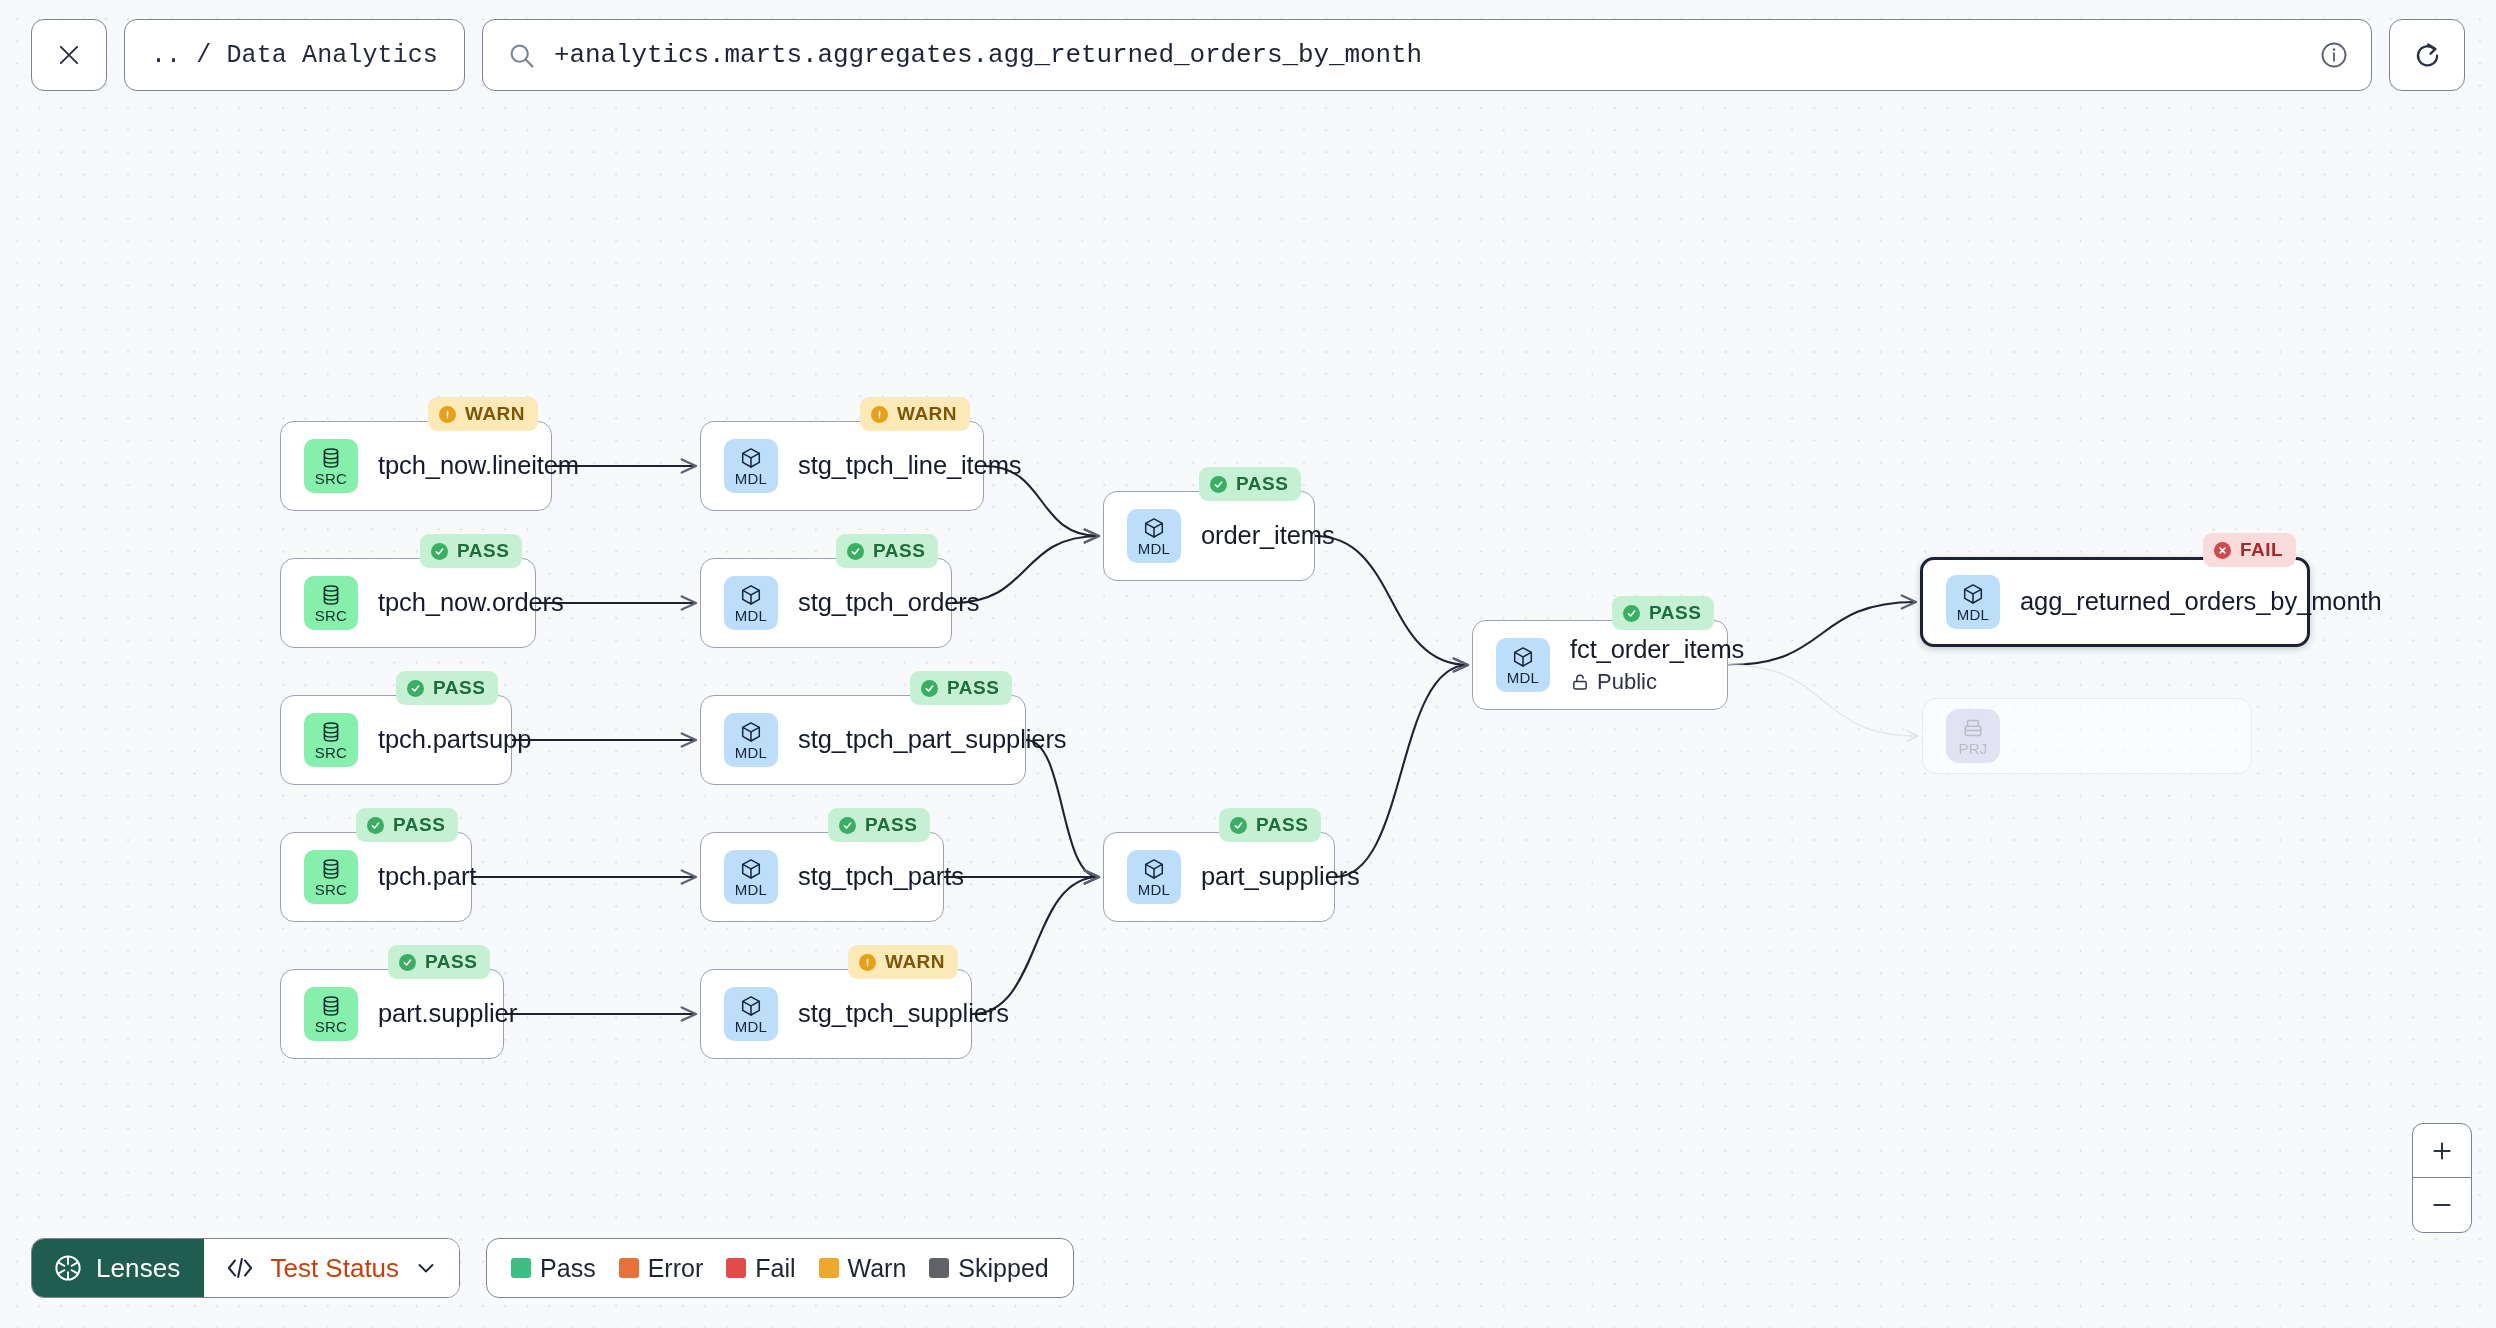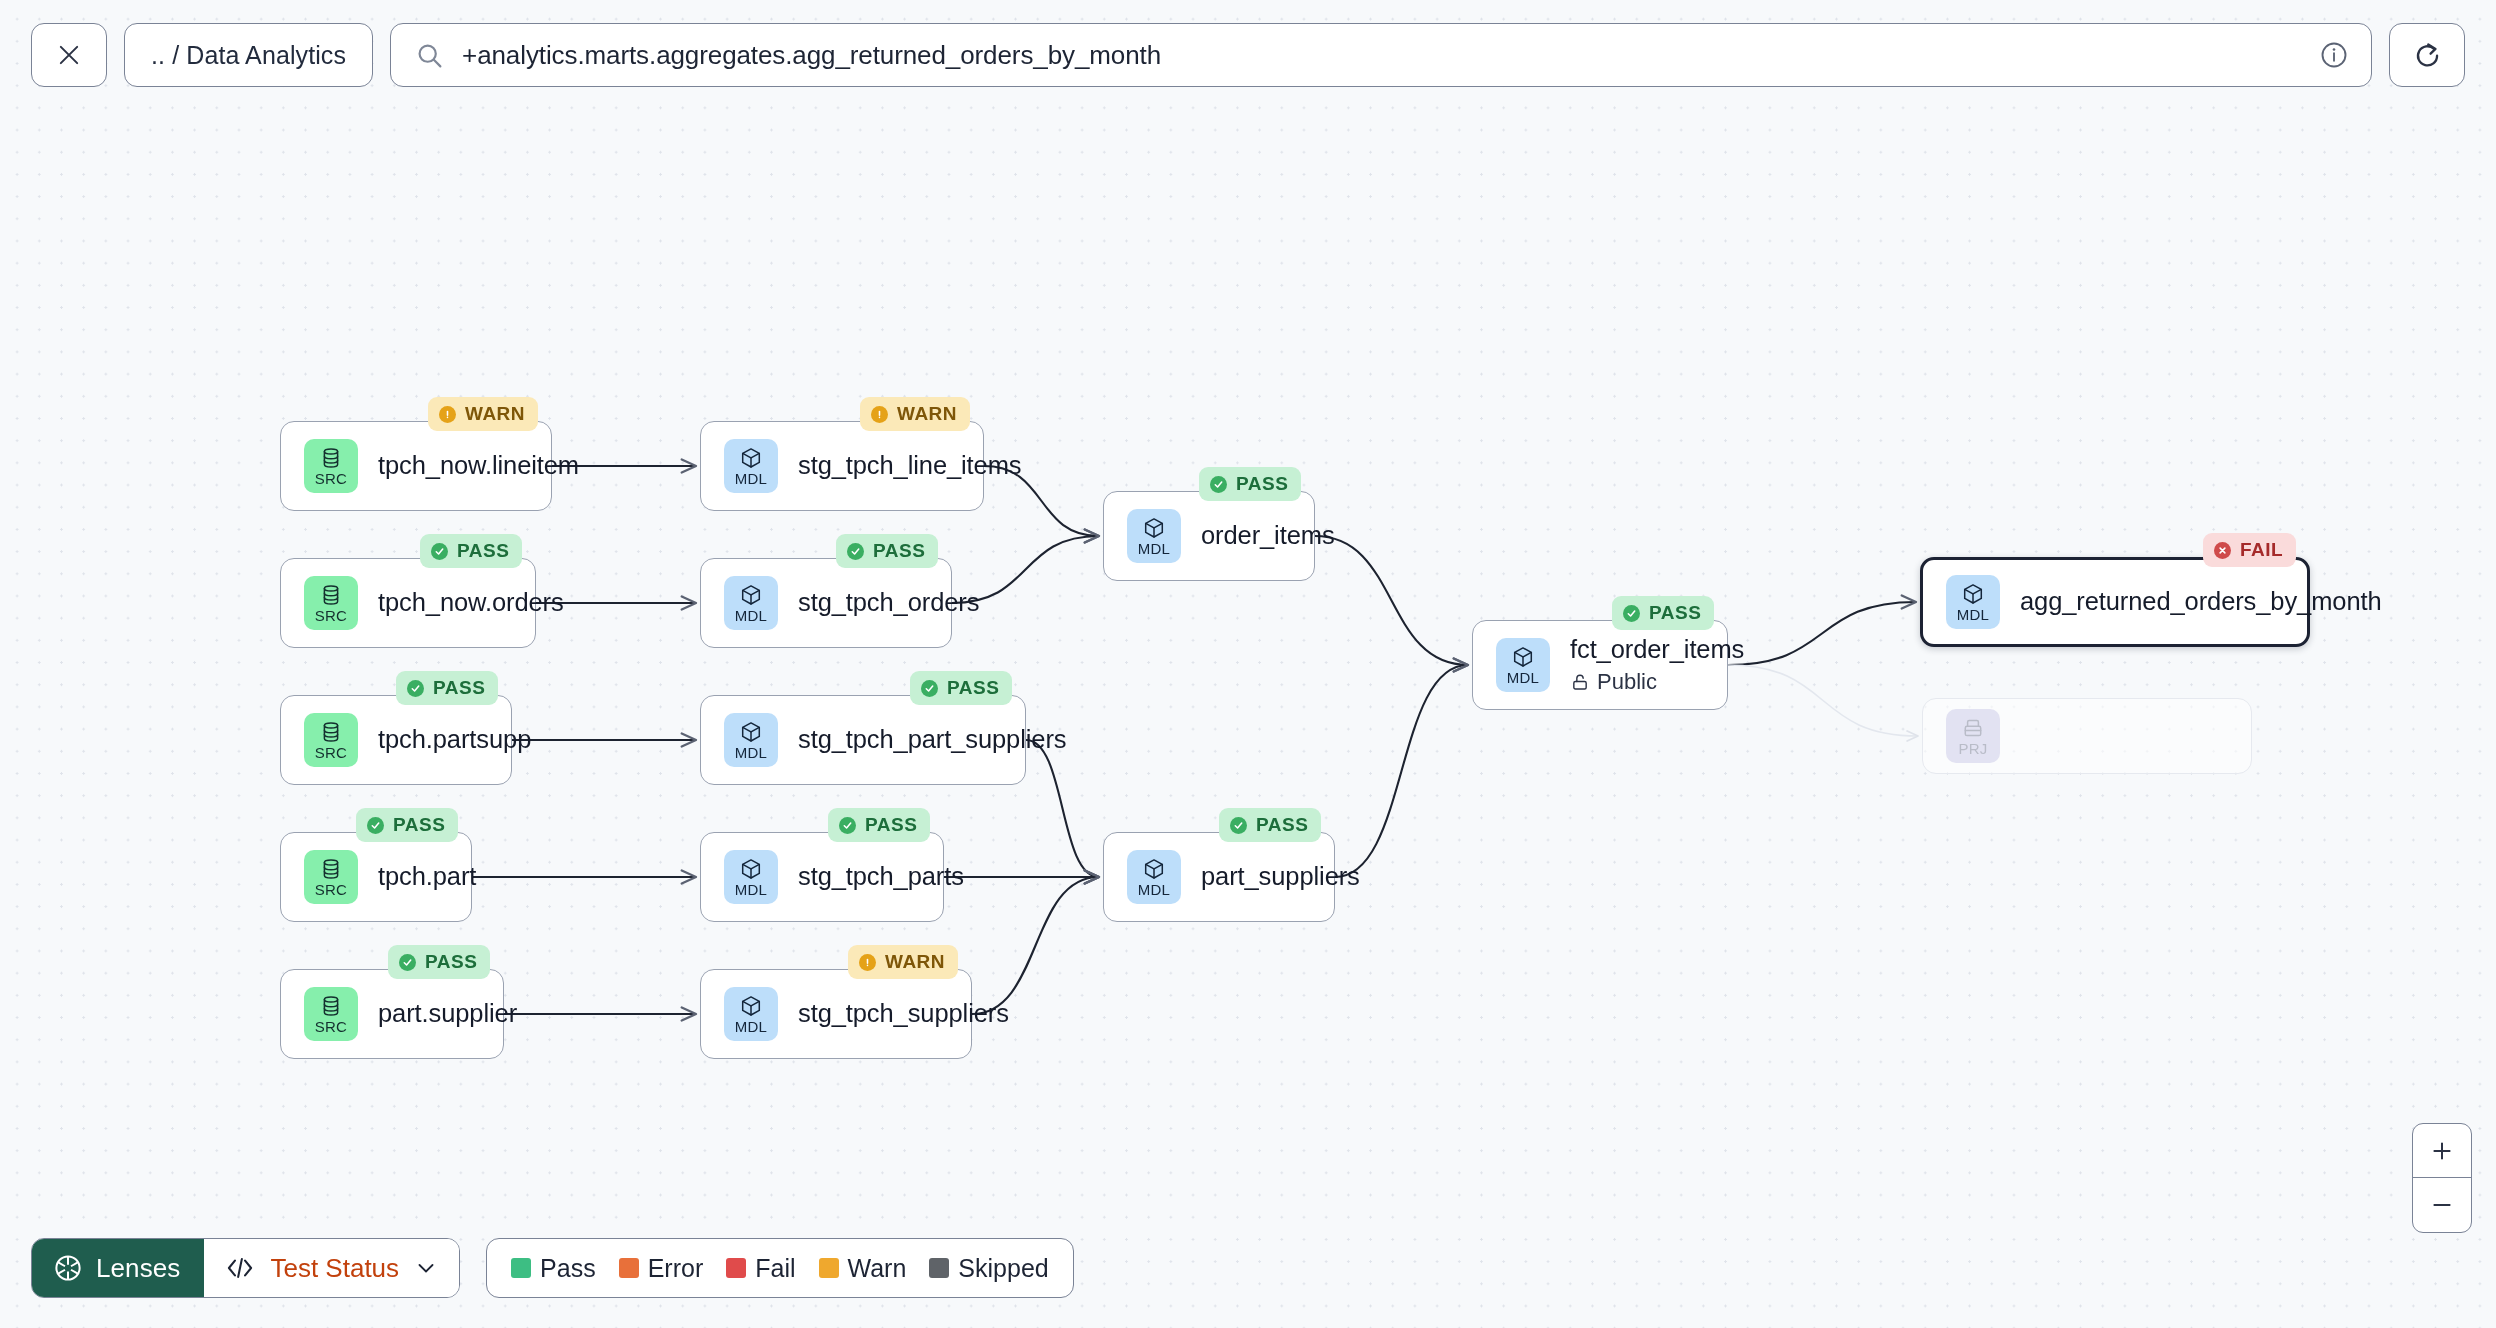--- a/index.html
+++ b/index.html
@@ -31,9 +31,10 @@
     background: #ffffff;
     border: 1.6px solid #7a8396;
     border-radius: 13px;
-    height: 64px;
+    height: 72px;
     display: flex; align-items: center; justify-content: center;
     color: #2b3244;
+    font-family: Liberation Mono, monospace;
   }
   #close-btn { width: 76px; flex: 0 0 76px; }
   #breadcrumb-btn {

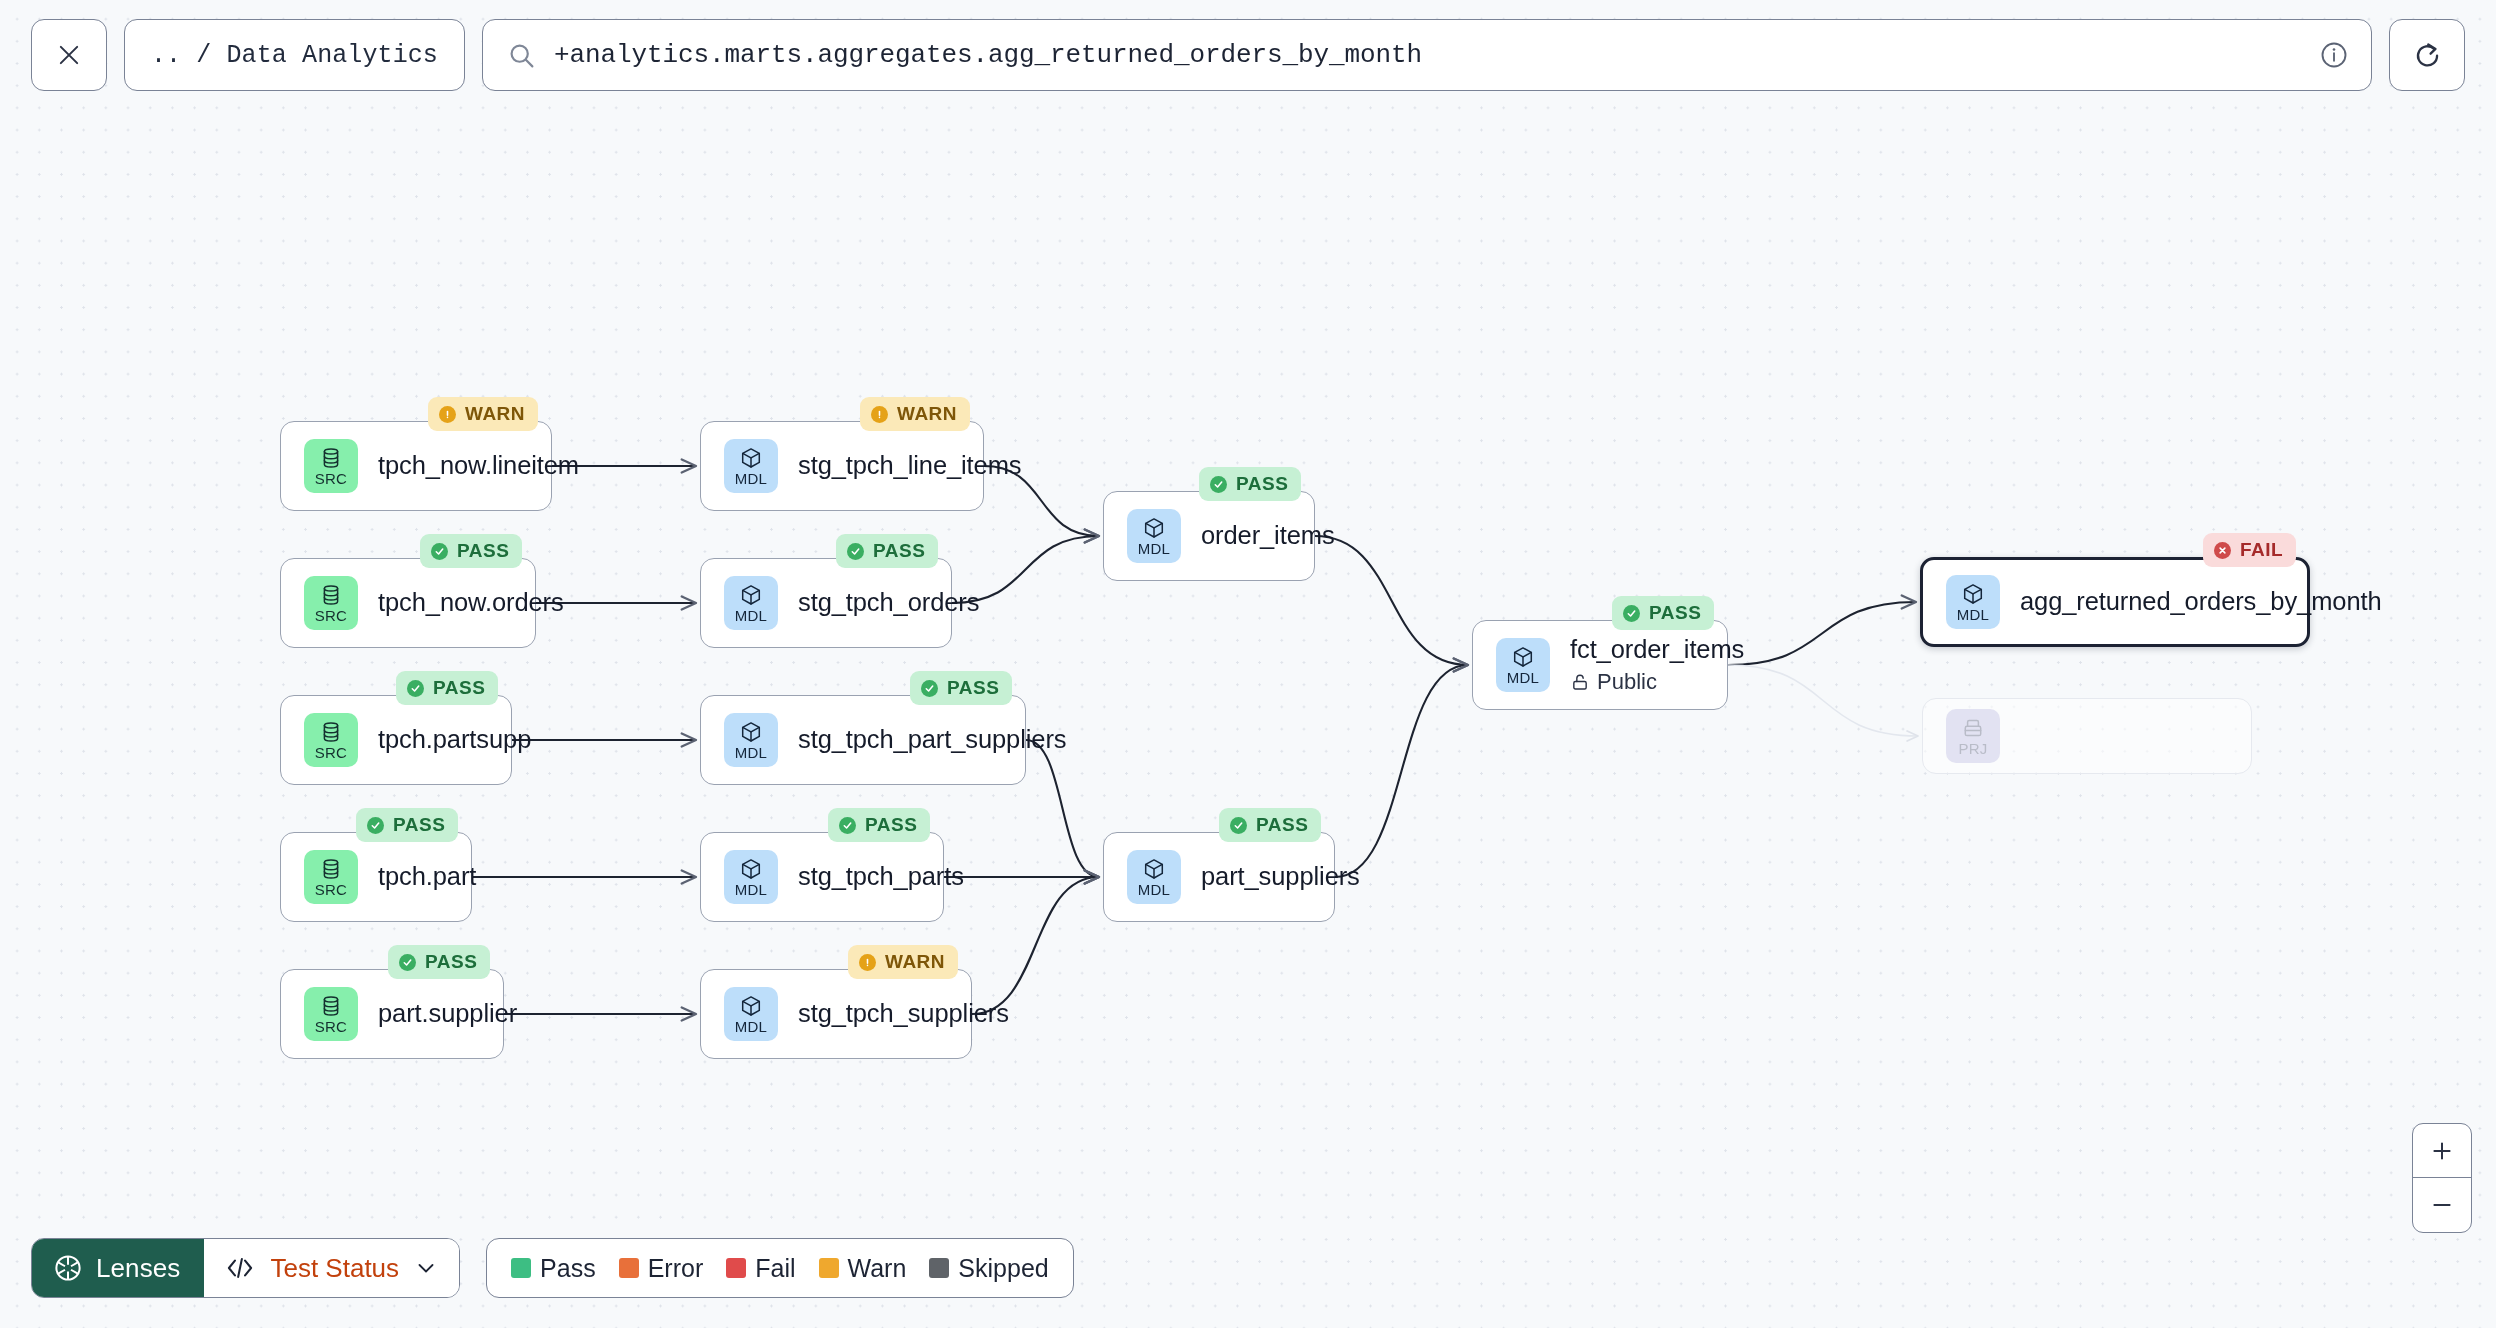--- a/index.html
+++ b/index.html
@@ -83,7 +83,7 @@
   }
   .type-chip.src { background: #86efac; color: #14312f; }
   .type-chip.mdl { background: #bddefa; color: #14263b; }
-  .type-chip.prj { background: #e2e2f2; color: #b9bcc8; }
+  .type-chip.prj { background: #e2e2f2; color: #b9bcc8; border-radius: 13px; }
   .type-chip .chip-label {
     font-size: 15px; font-weight: 400; line-height: 1;
     letter-spacing: .2px;

